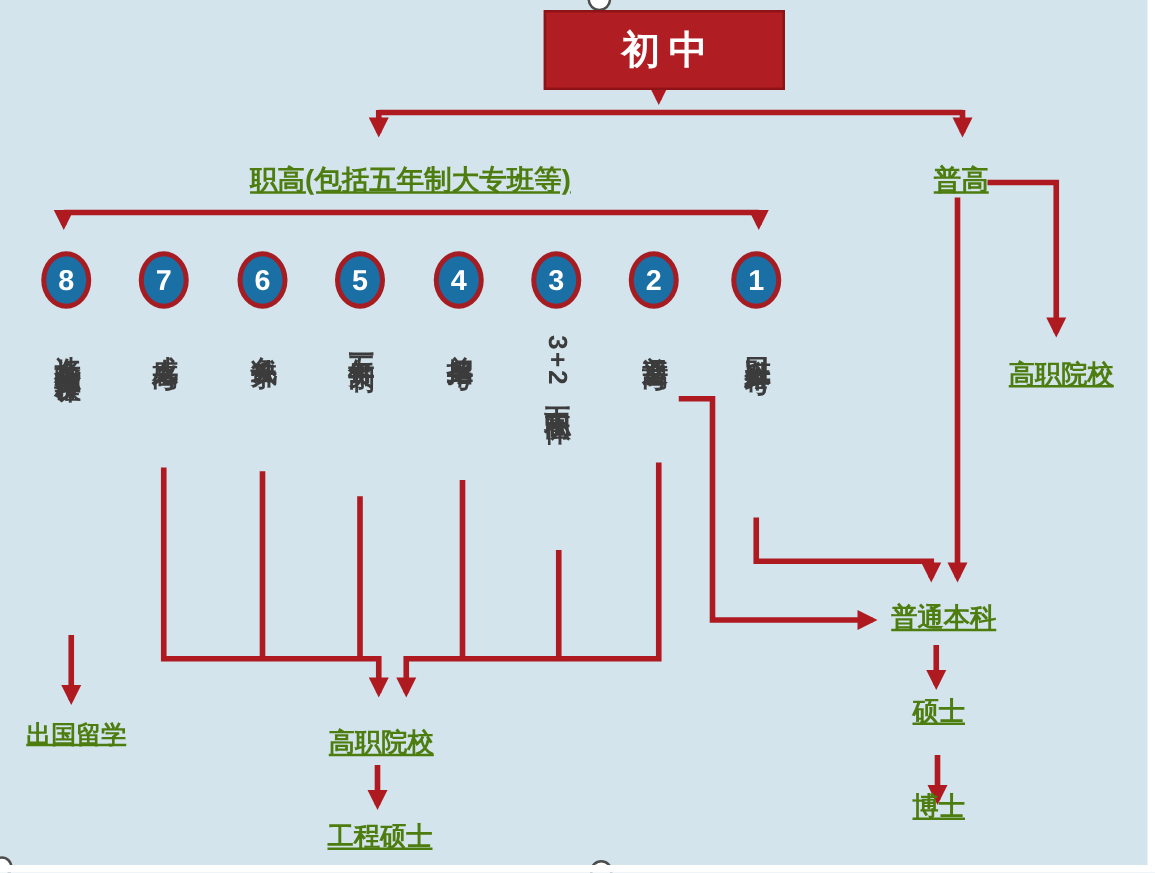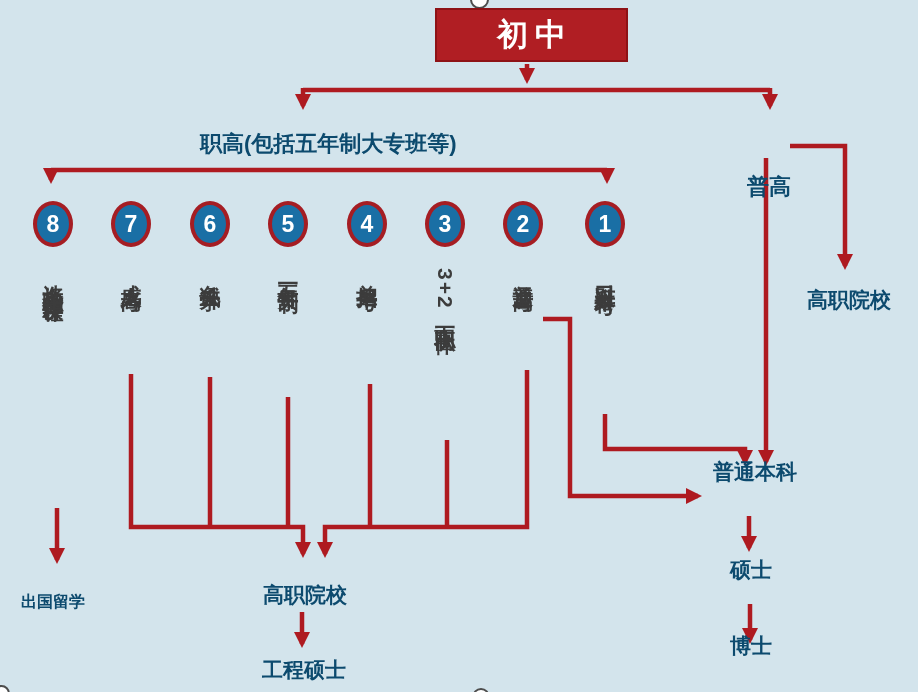--- a/index.html
+++ b/index.html
@@ -13,7 +13,7 @@
   }
   #wires{position:absolute;left:0;top:0;width:924px;height:698px;}
   .box-root{
-    position:absolute;left:435px;top:8px;width:193px;height:54px;
+    position:absolute;left:435px;top:8px;width:193px;height:64px;
     background:#b01e23;border:2px solid #8e1216;box-sizing:border-box;
     display:flex;align-items:center;justify-content:center;
     color:#ffffff;font-size:31px;font-weight:700;letter-spacing:7px;

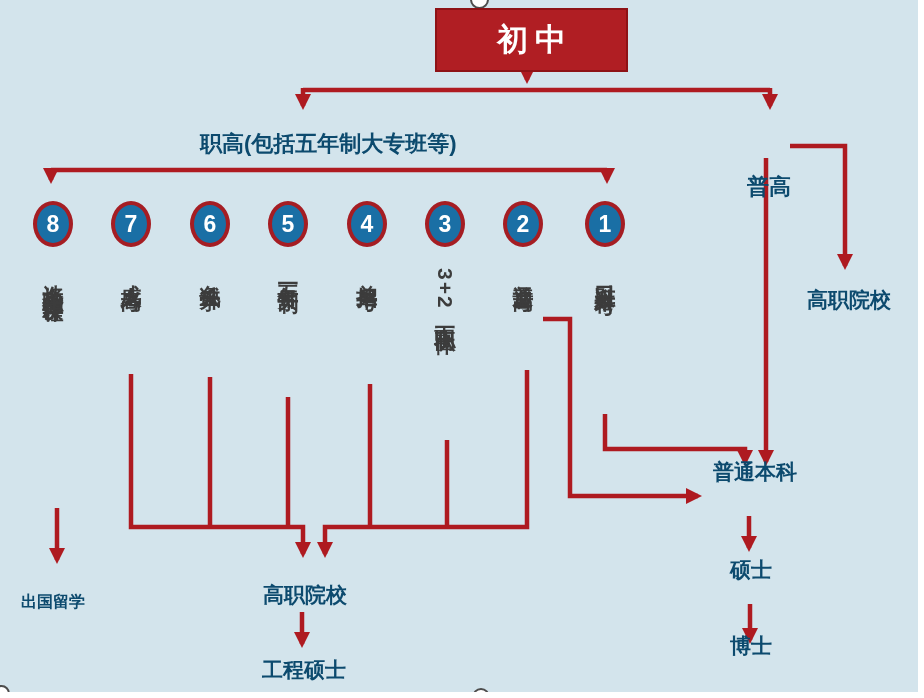--- a/index.html
+++ b/index.html
@@ -20,8 +20,8 @@
     text-indent:7px;
   }
   .hlabel{
-    position:absolute;font-size:21px;font-weight:700;color:#0c4a6e;
-    white-space:nowrap;line-height:1.1;
+    position:absolute;font-size:21px;font-weight:700;color:#4d7c0f;
+    white-space:nowrap;line-height:1.1;text-decoration:underline;
   }
   .vlabel{
     position:absolute;top:268px;width:30px;

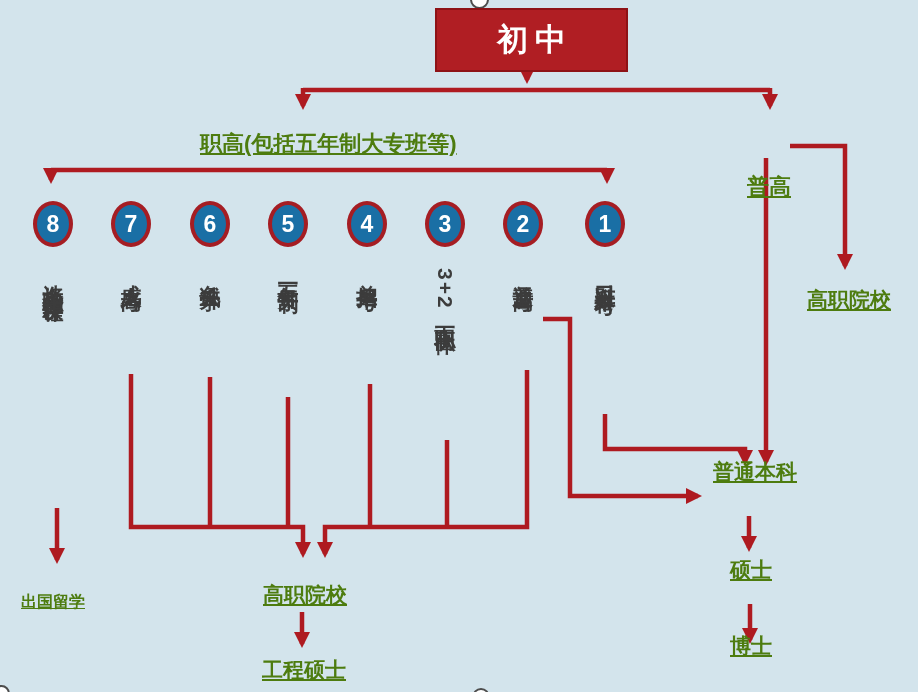--- a/index.html
+++ b/index.html
@@ -95,7 +95,7 @@
   </div>
 
   <div class="hlabel" style="left:200px;top:132px;font-size:22px;">职高(包括五年制大专班等)</div>
-  <div class="hlabel" style="left:747px;top:132px;font-size:22px;margin-top:43px;">普高</div>
+  <div class="hlabel" style="left:747px;top:132px;font-size:22px;">普高</div>
 
   <div class="circle" style="left:33px;">
       <span>8</span>

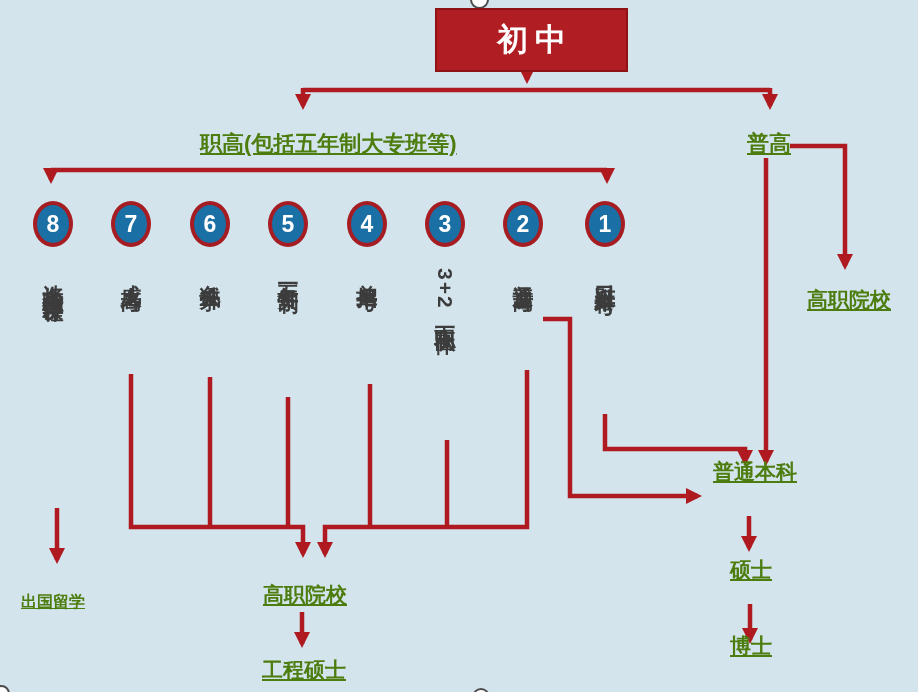--- a/index.html
+++ b/index.html
@@ -134,7 +134,7 @@
   <div class="hlabel" style="left:21px;top:593px;font-size:16px;">出国留学</div>
   <div class="hlabel" style="left:263px;top:583px;">高职院校</div>
   <div class="hlabel" style="left:262px;top:658px;">工程硕士</div>
-  <div class="hlabel" style="left:713px;top:460px;text-align:right;">普通本科</div>
+  <div class="hlabel" style="left:713px;top:483px;text-align:right;">普通本科</div>
   <div class="hlabel" style="left:730px;top:558px;">硕士</div>
   <div class="hlabel" style="left:730px;top:634px;">博士</div>
   <div class="hlabel" style="left:807px;top:288px;">高职院校</div>

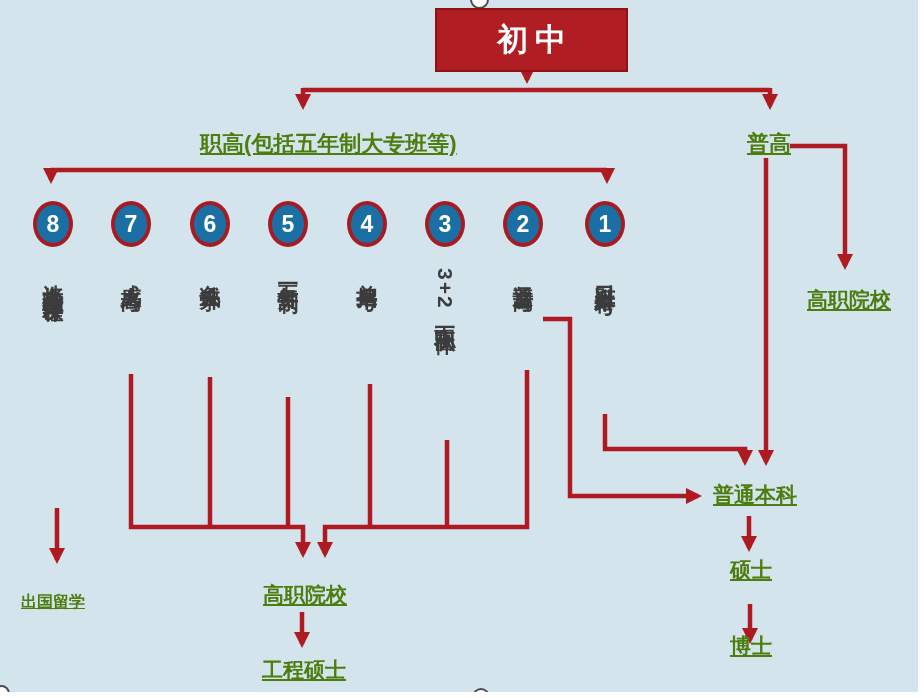--- a/index.html
+++ b/index.html
@@ -131,7 +131,7 @@
   <div class="vlabel" style="left:508px;">普通高考</div>
   <div class="vlabel" style="left:590px;">对口升本科考</div>
 
-  <div class="hlabel" style="left:21px;top:593px;font-size:16px;">出国留学</div>
+  <div class="hlabel" style="left:21px;top:577px;font-size:20px;">出国留学</div>
   <div class="hlabel" style="left:263px;top:583px;">高职院校</div>
   <div class="hlabel" style="left:262px;top:658px;">工程硕士</div>
   <div class="hlabel" style="left:713px;top:483px;text-align:right;">普通本科</div>

